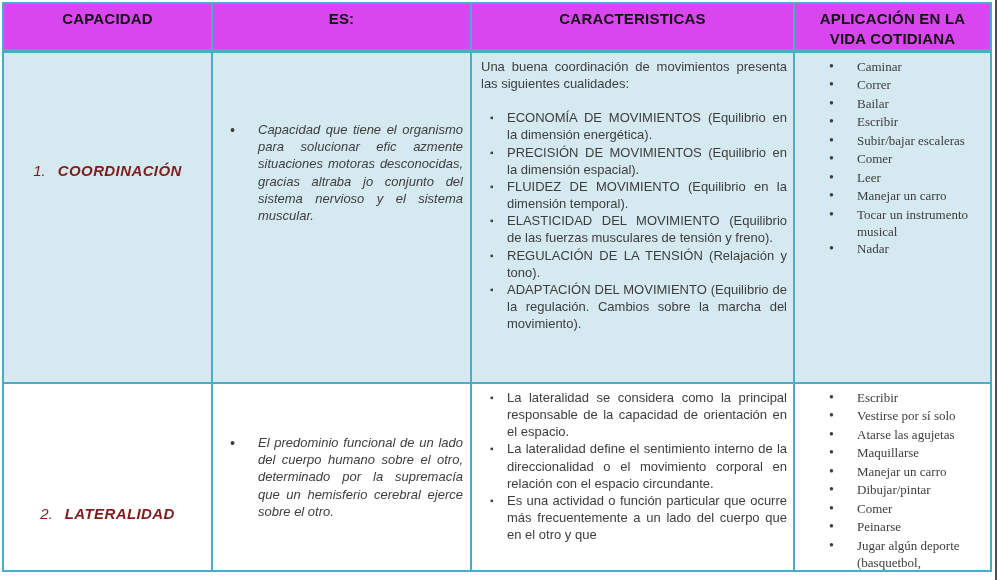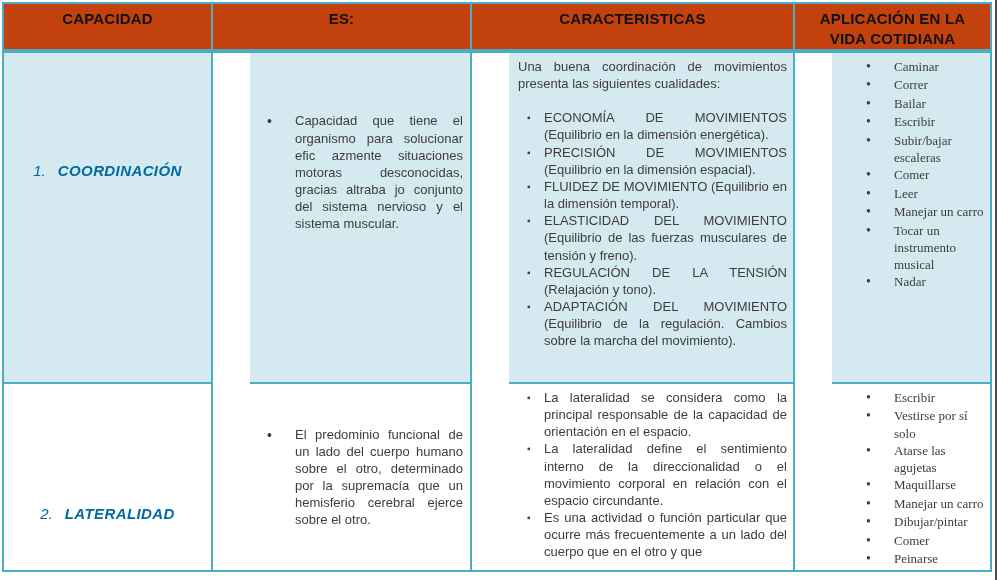--- a/index.html
+++ b/index.html
@@ -15,7 +15,7 @@
     grid-template-rows:49px 331px 186px;
     background:#fff;
   }
-  .cell{ overflow:hidden; background:#c2410c; }
+  .cell{ overflow:hidden; background:#d946ef; }
   .cb{ border-right:2px solid #4bacc6; }
   .th{ border-bottom:4px solid #4bacc6; display:flex; justify-content:center;
        align-items:flex-start; padding-top:5px; text-align:center;

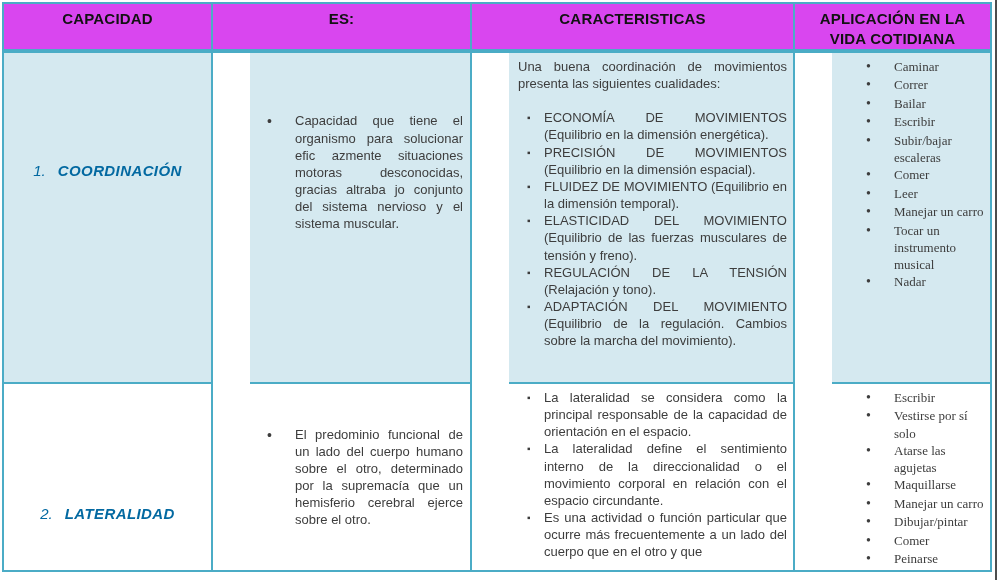--- a/index.html
+++ b/index.html
@@ -44,7 +44,7 @@
   ul.round .mk::before{ content:"\2022"; font-size:14px; }
   ul.square .mk::before{ content:"\25AA"; font-size:10px; position:relative; top:-1px; }
 
-  .body-txt{ font-size:13px; color:#3d3d3d; line-height:1.32;margin-left:37px; }
+  .body-txt{ font-size:13px; color:#3d3d3d; line-height:1.32; }
   .just .tx, p.just{ text-align:justify; }
 
   .es-list{ padding:0 7px 0 17px; }

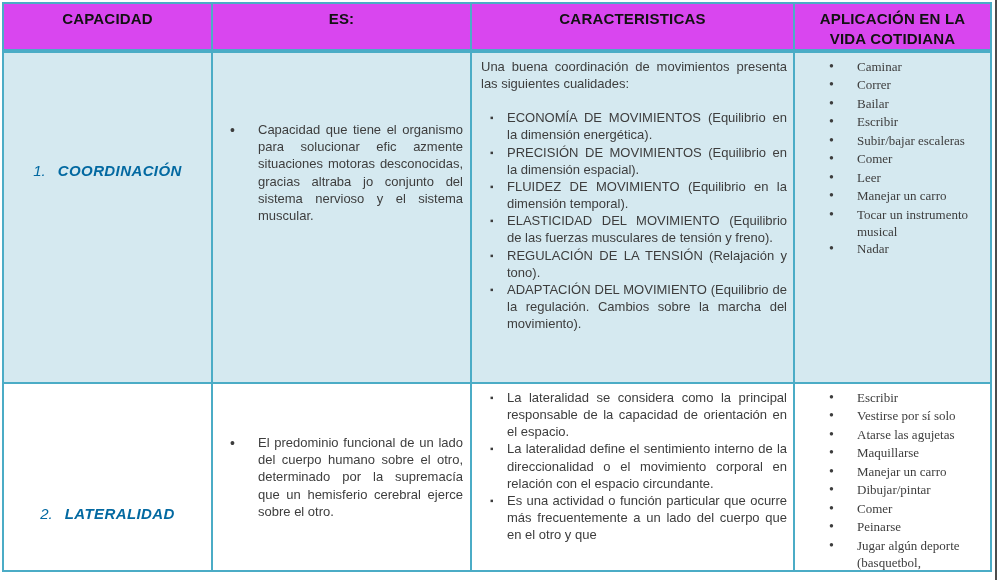--- a/index.html
+++ b/index.html
@@ -33,7 +33,7 @@
   .rowlabel .cap{ font-weight:bold; letter-spacing:.4px; }
 
   
-  .escell{ display:flex; flex-direction:column; justify-content:center; }
+  .escell{ display:flex; flex-direction:column; justify-content:center;font-style:italic; }
   .escell.row1{ padding-bottom:90px; }
 
   

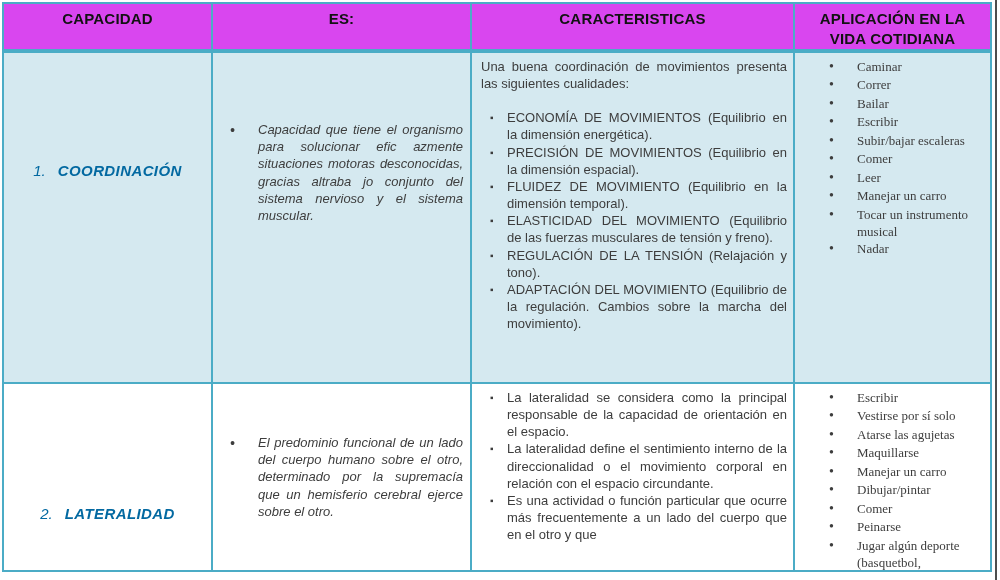--- a/index.html
+++ b/index.html
@@ -28,7 +28,7 @@
   .capcell{ display:flex; justify-content:center; align-items:center; }
   .capcell.row1{ padding-bottom:95px; }
   .capcell.row2{ padding-top:72px; }
-  .rowlabel{ font-size:15px; font-style:italic; color:#0369a1; white-space:nowrap; }
+  .rowlabel{ font-size:15px; font-style:italic; color:#7f1d1d; white-space:nowrap; }
   .rowlabel .num{ font-weight:400; margin-right:12px; }
   .rowlabel .cap{ font-weight:bold; letter-spacing:.4px; }
 

